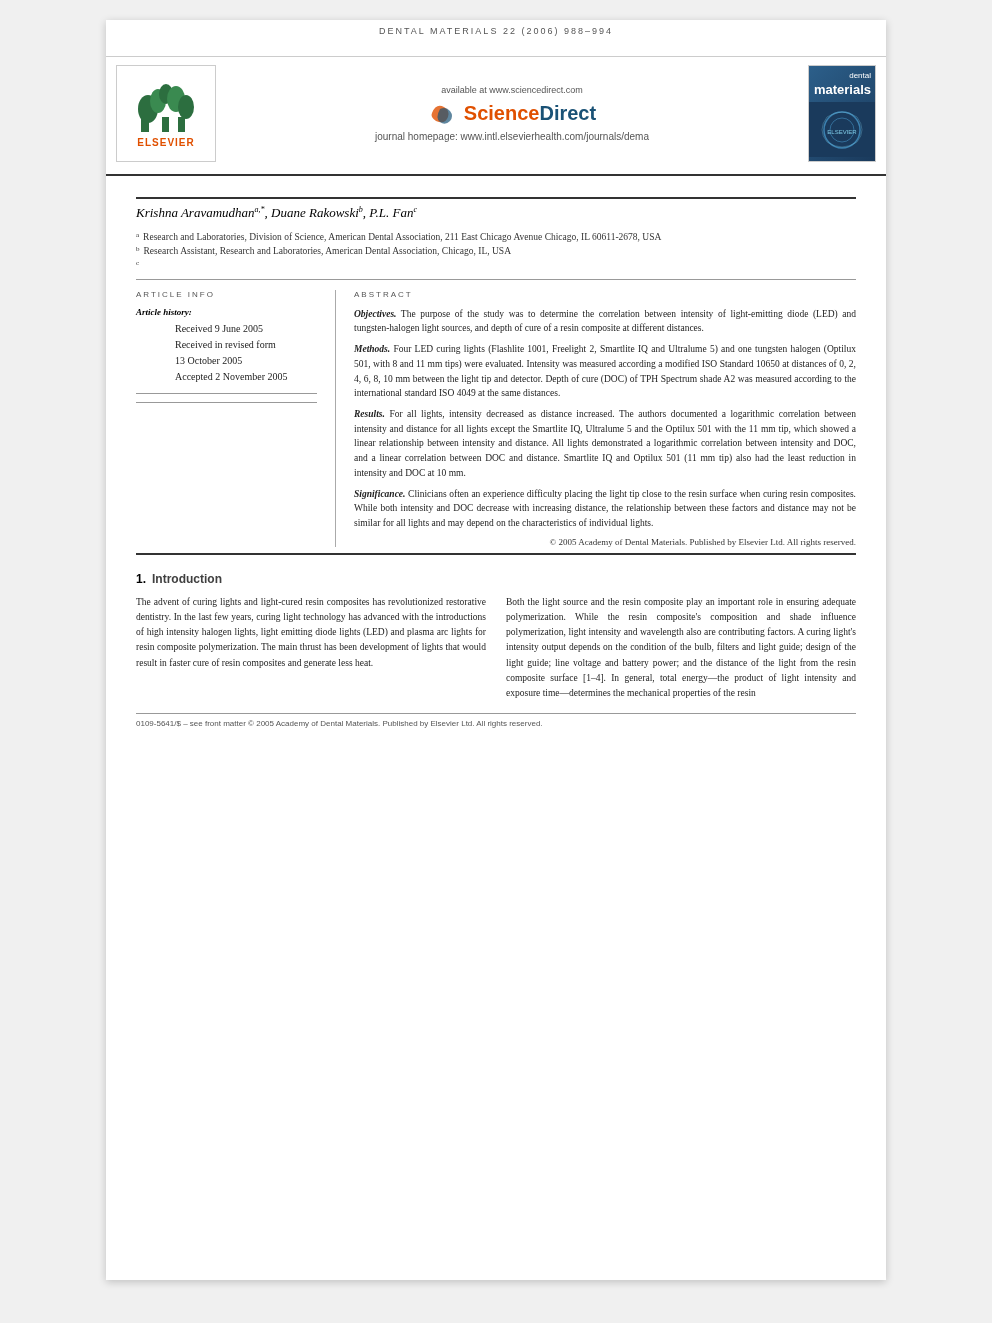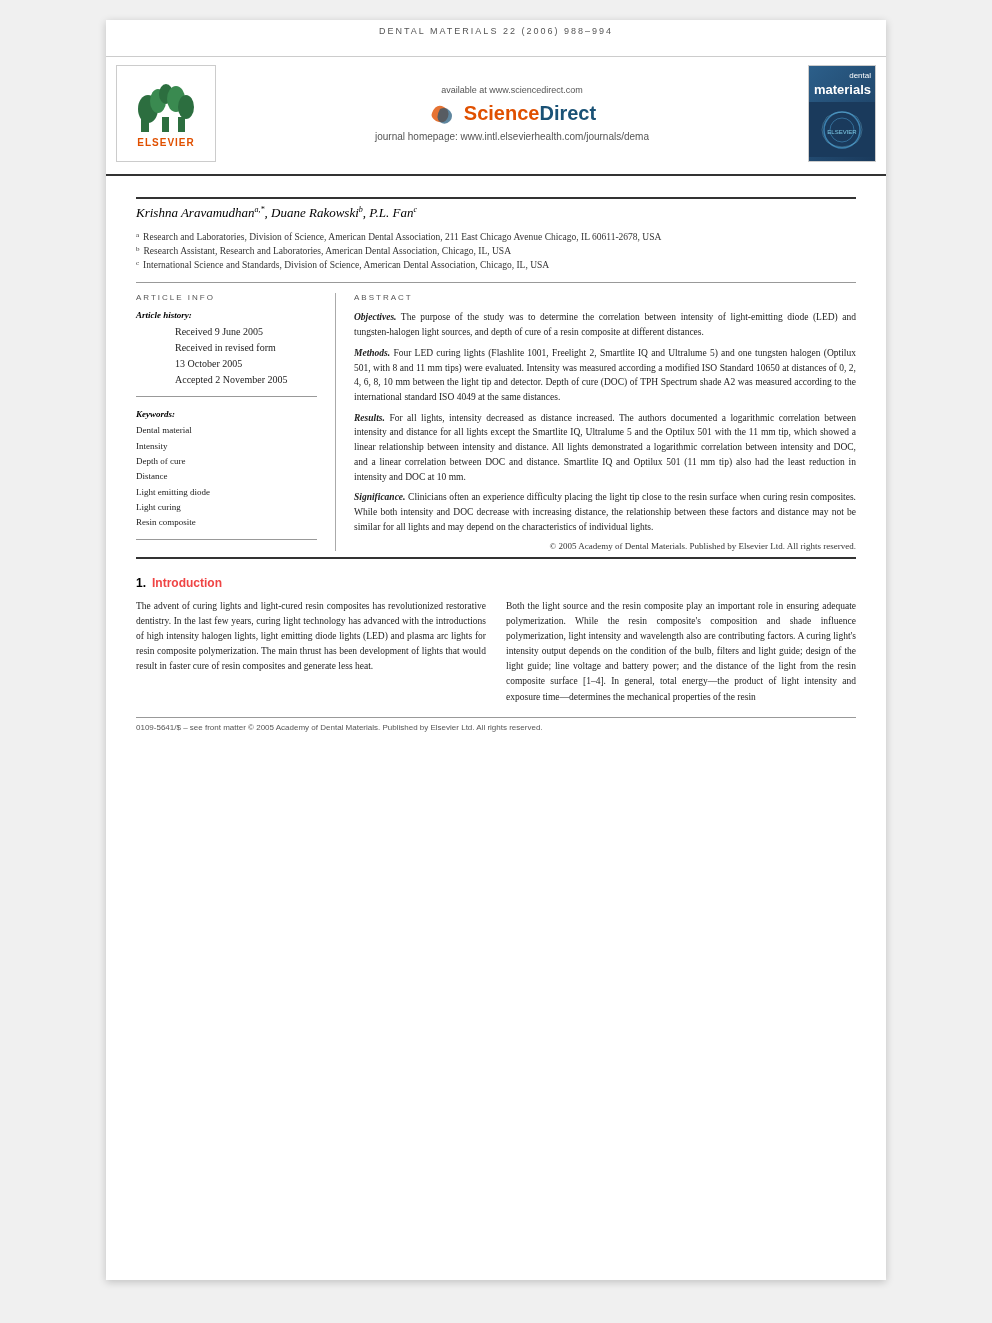--- a/index.html
+++ b/index.html
@@ -357,7 +357,6 @@
       </div>
       <div class="affil-line">
         <span class="affil-sup">c</span>
-        <span>International Science and Standards, Division of Science, American Dental Association, Chicago, IL, USA</span>
       </div>
     </div>
 

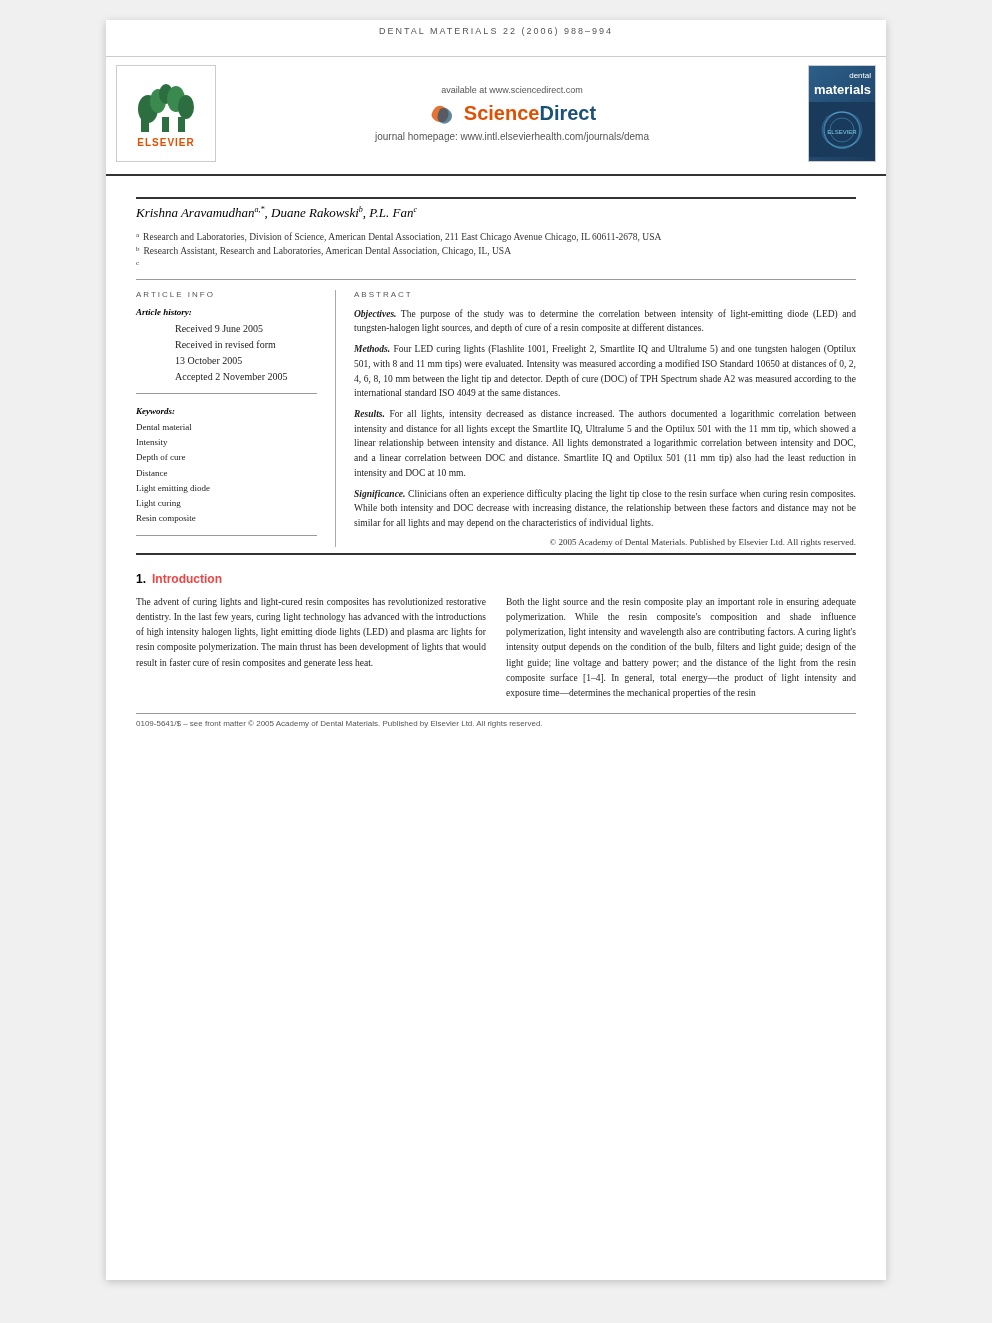--- a/index.html
+++ b/index.html
@@ -375,16 +375,6 @@
 
         <hr class="divider">
 
-        <div class="keywords-section">
-          <div class="keywords-title">Keywords:</div>
-          <div class="keyword-item">Dental material</div>
-          <div class="keyword-item">Intensity</div>
-          <div class="keyword-item">Depth of cure</div>
-          <div class="keyword-item">Distance</div>
-          <div class="keyword-item">Light emitting diode</div>
-          <div class="keyword-item">Light curing</div>
-          <div class="keyword-item">Resin composite</div>
-        </div>
 
         <hr class="divider">
       </div>

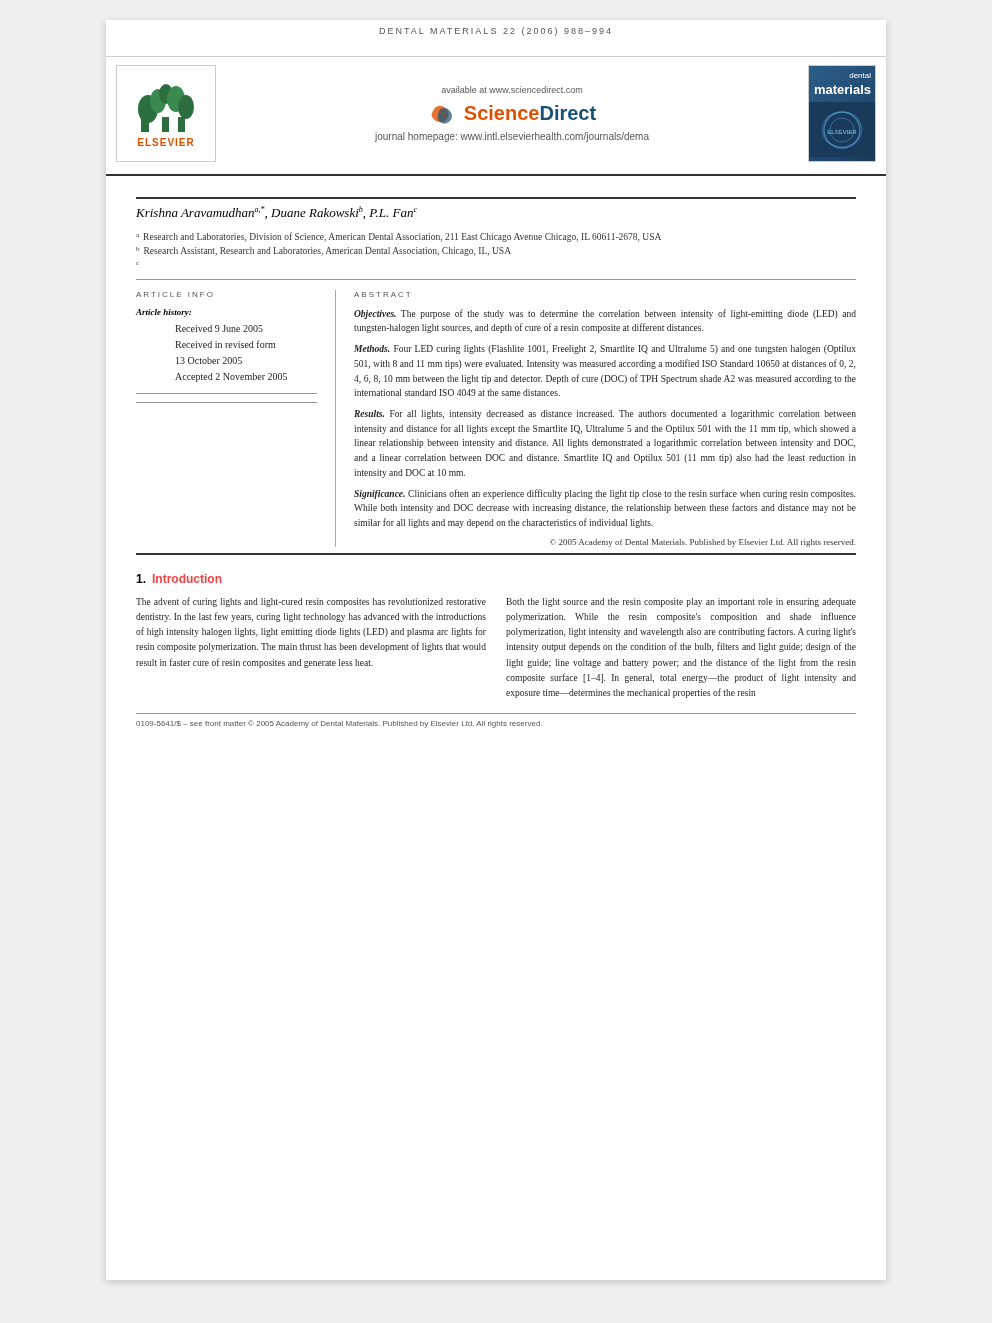--- a/index.html
+++ b/index.html
@@ -237,7 +237,7 @@
       font-size: 12px;
       font-weight: bold;
       font-family: Arial, sans-serif;
-      color: #ef4444;
+      color: #404040;
       margin-bottom: 8px;
     }
     .section-number {

